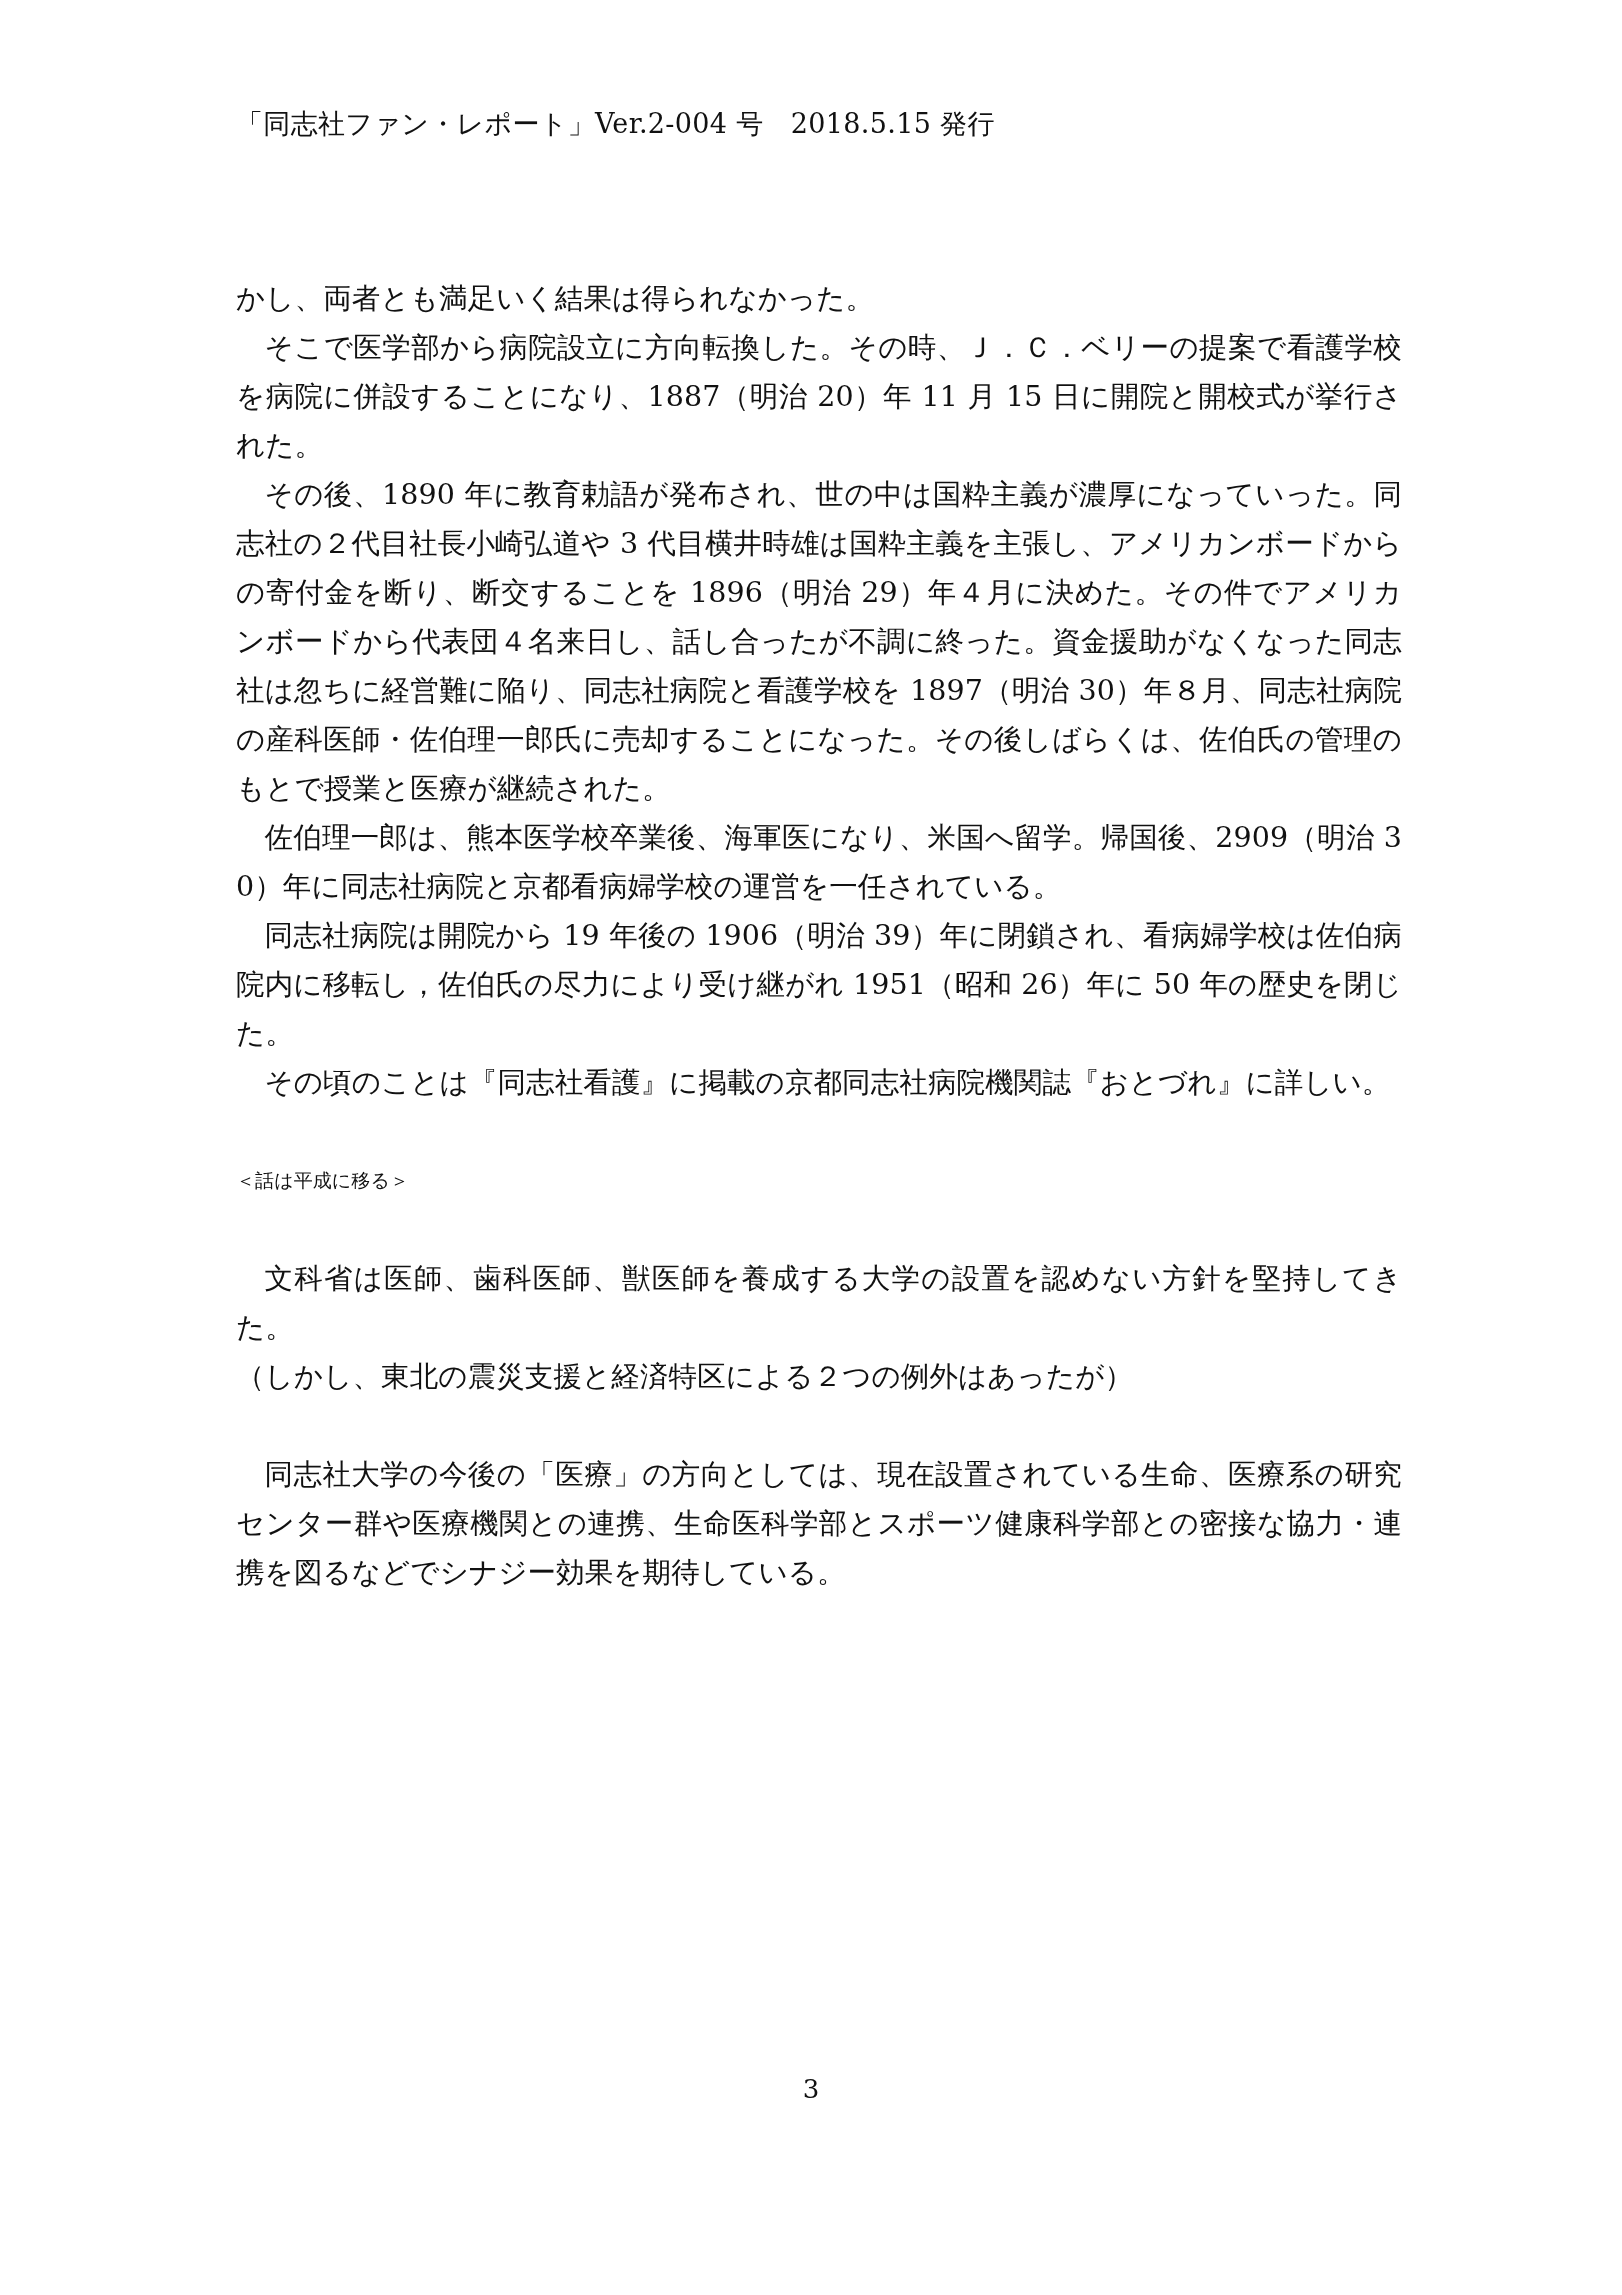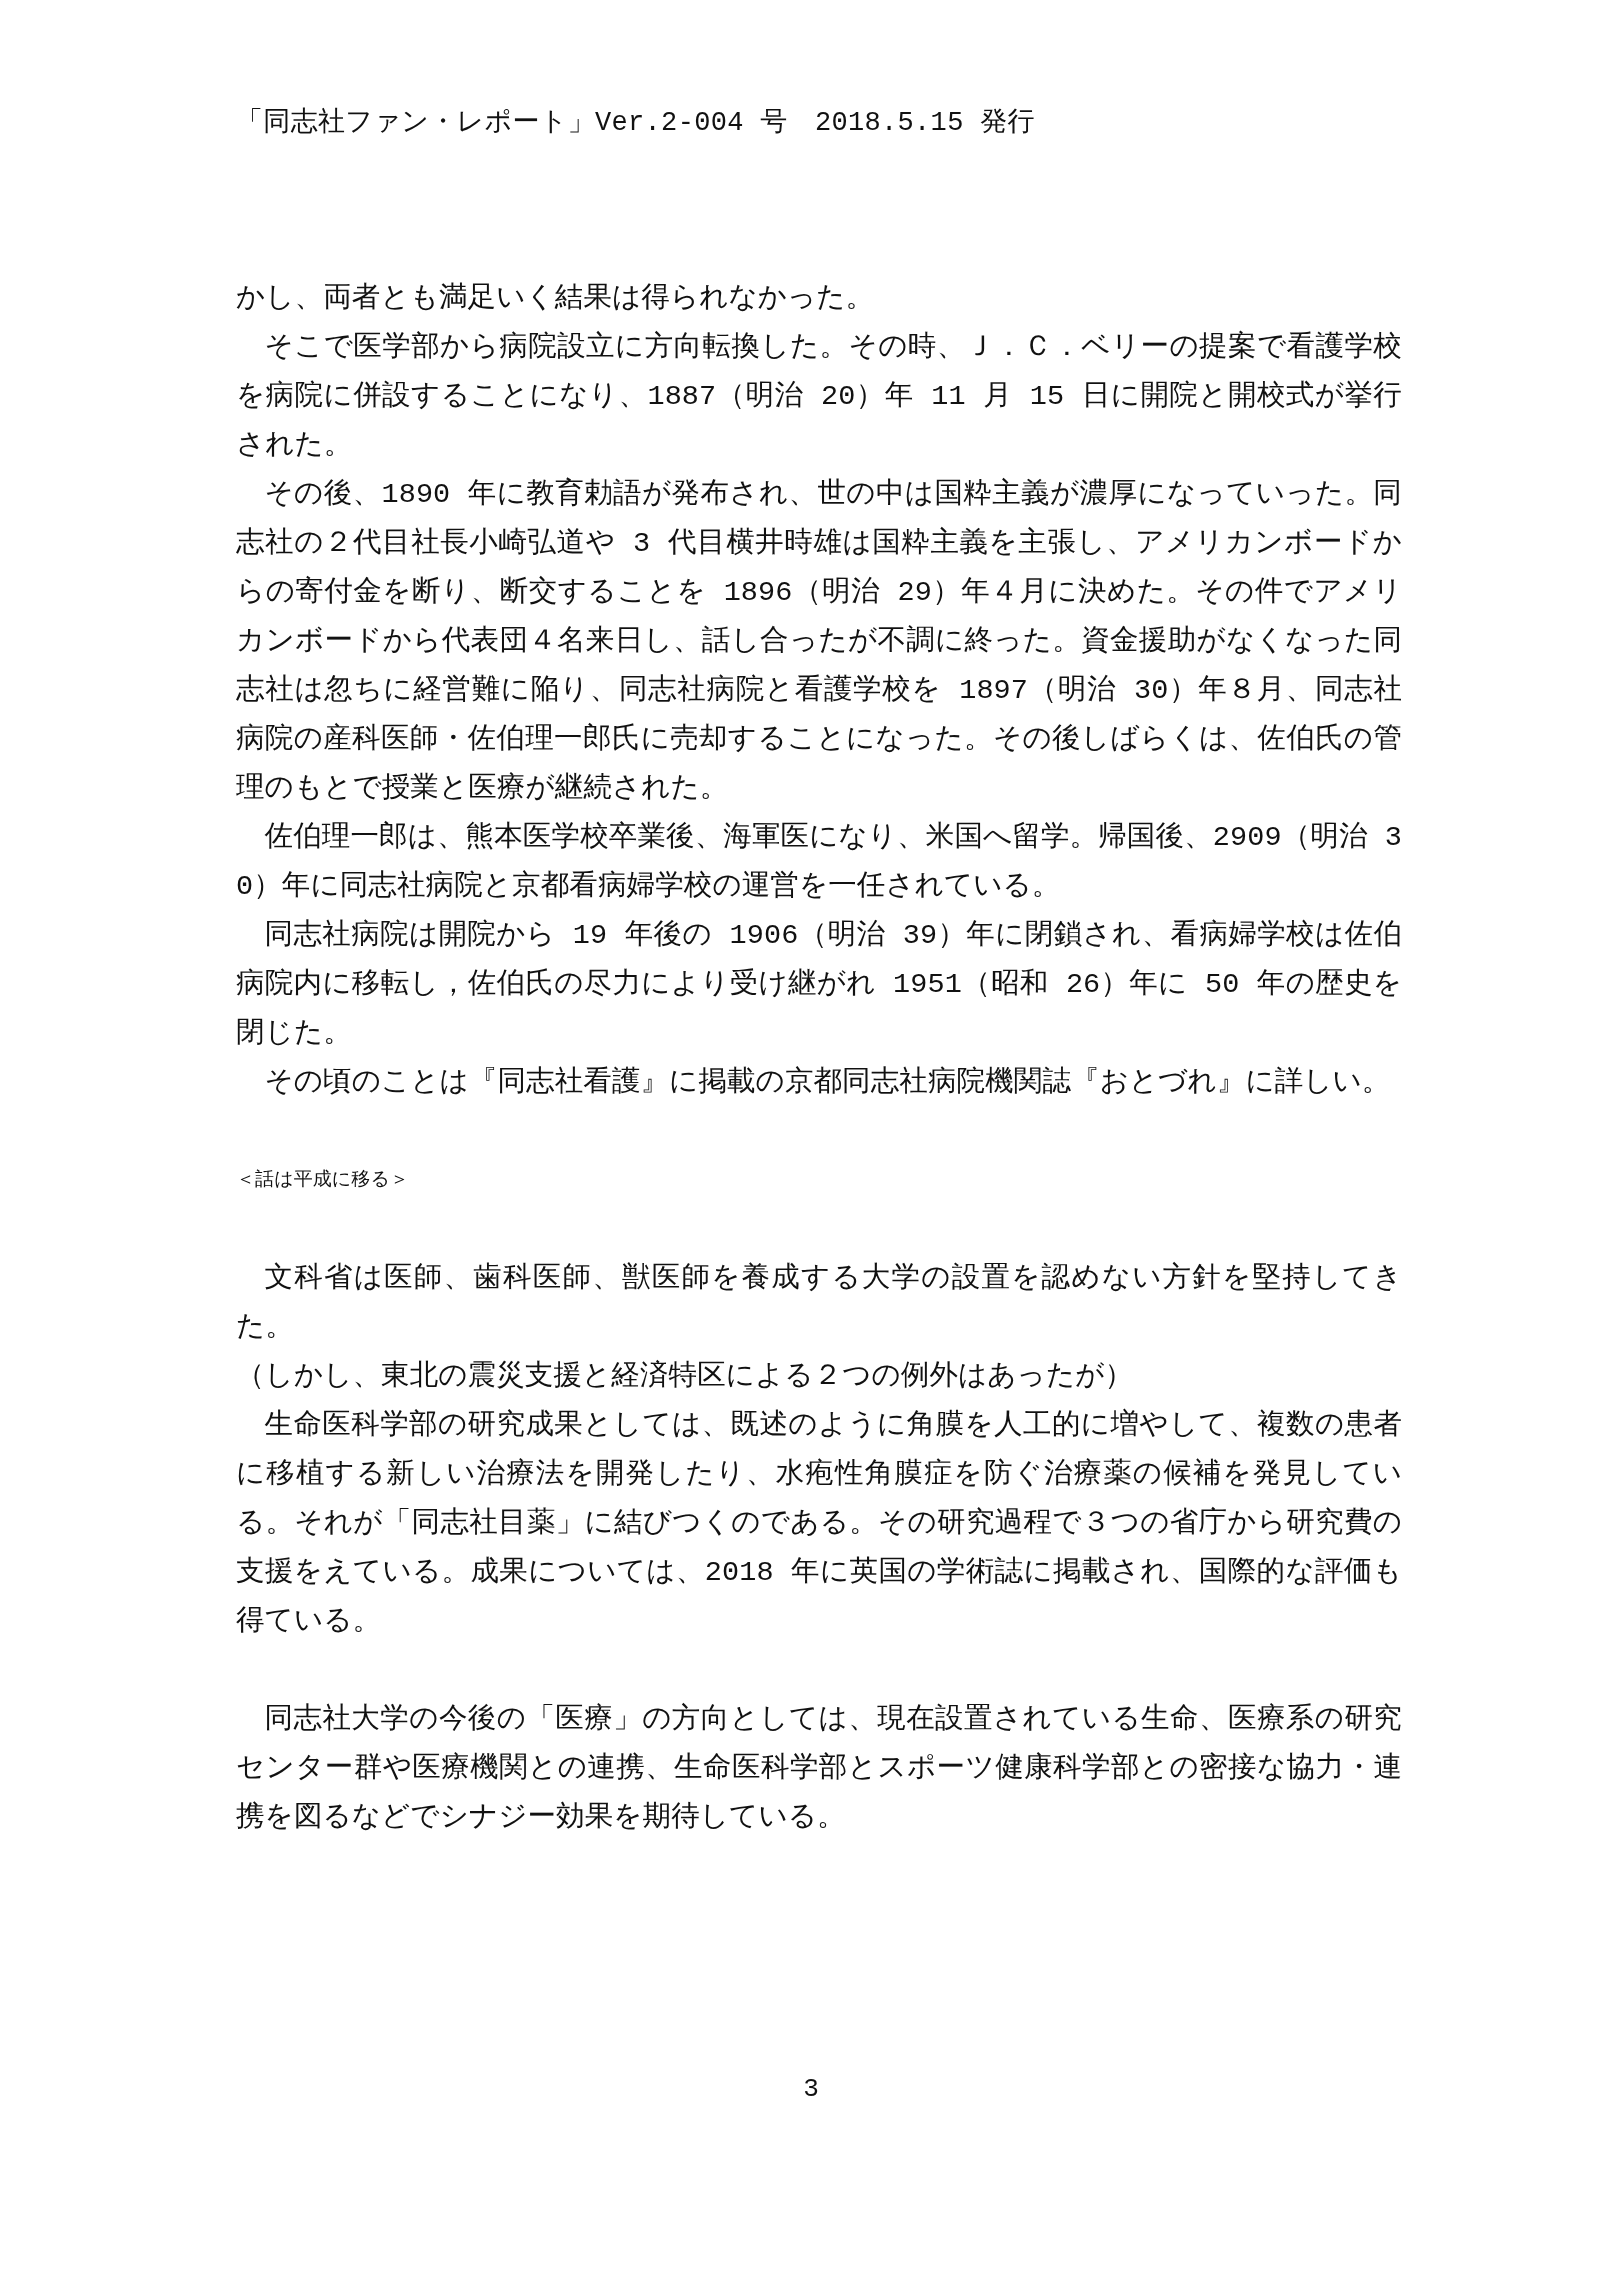--- a/index.html
+++ b/index.html
@@ -21,7 +21,6 @@
     background: #ffffff;
     box-sizing: border-box;
     overflow: hidden;
-    font-family: Liberation Mono, monospace;
   }
 
   

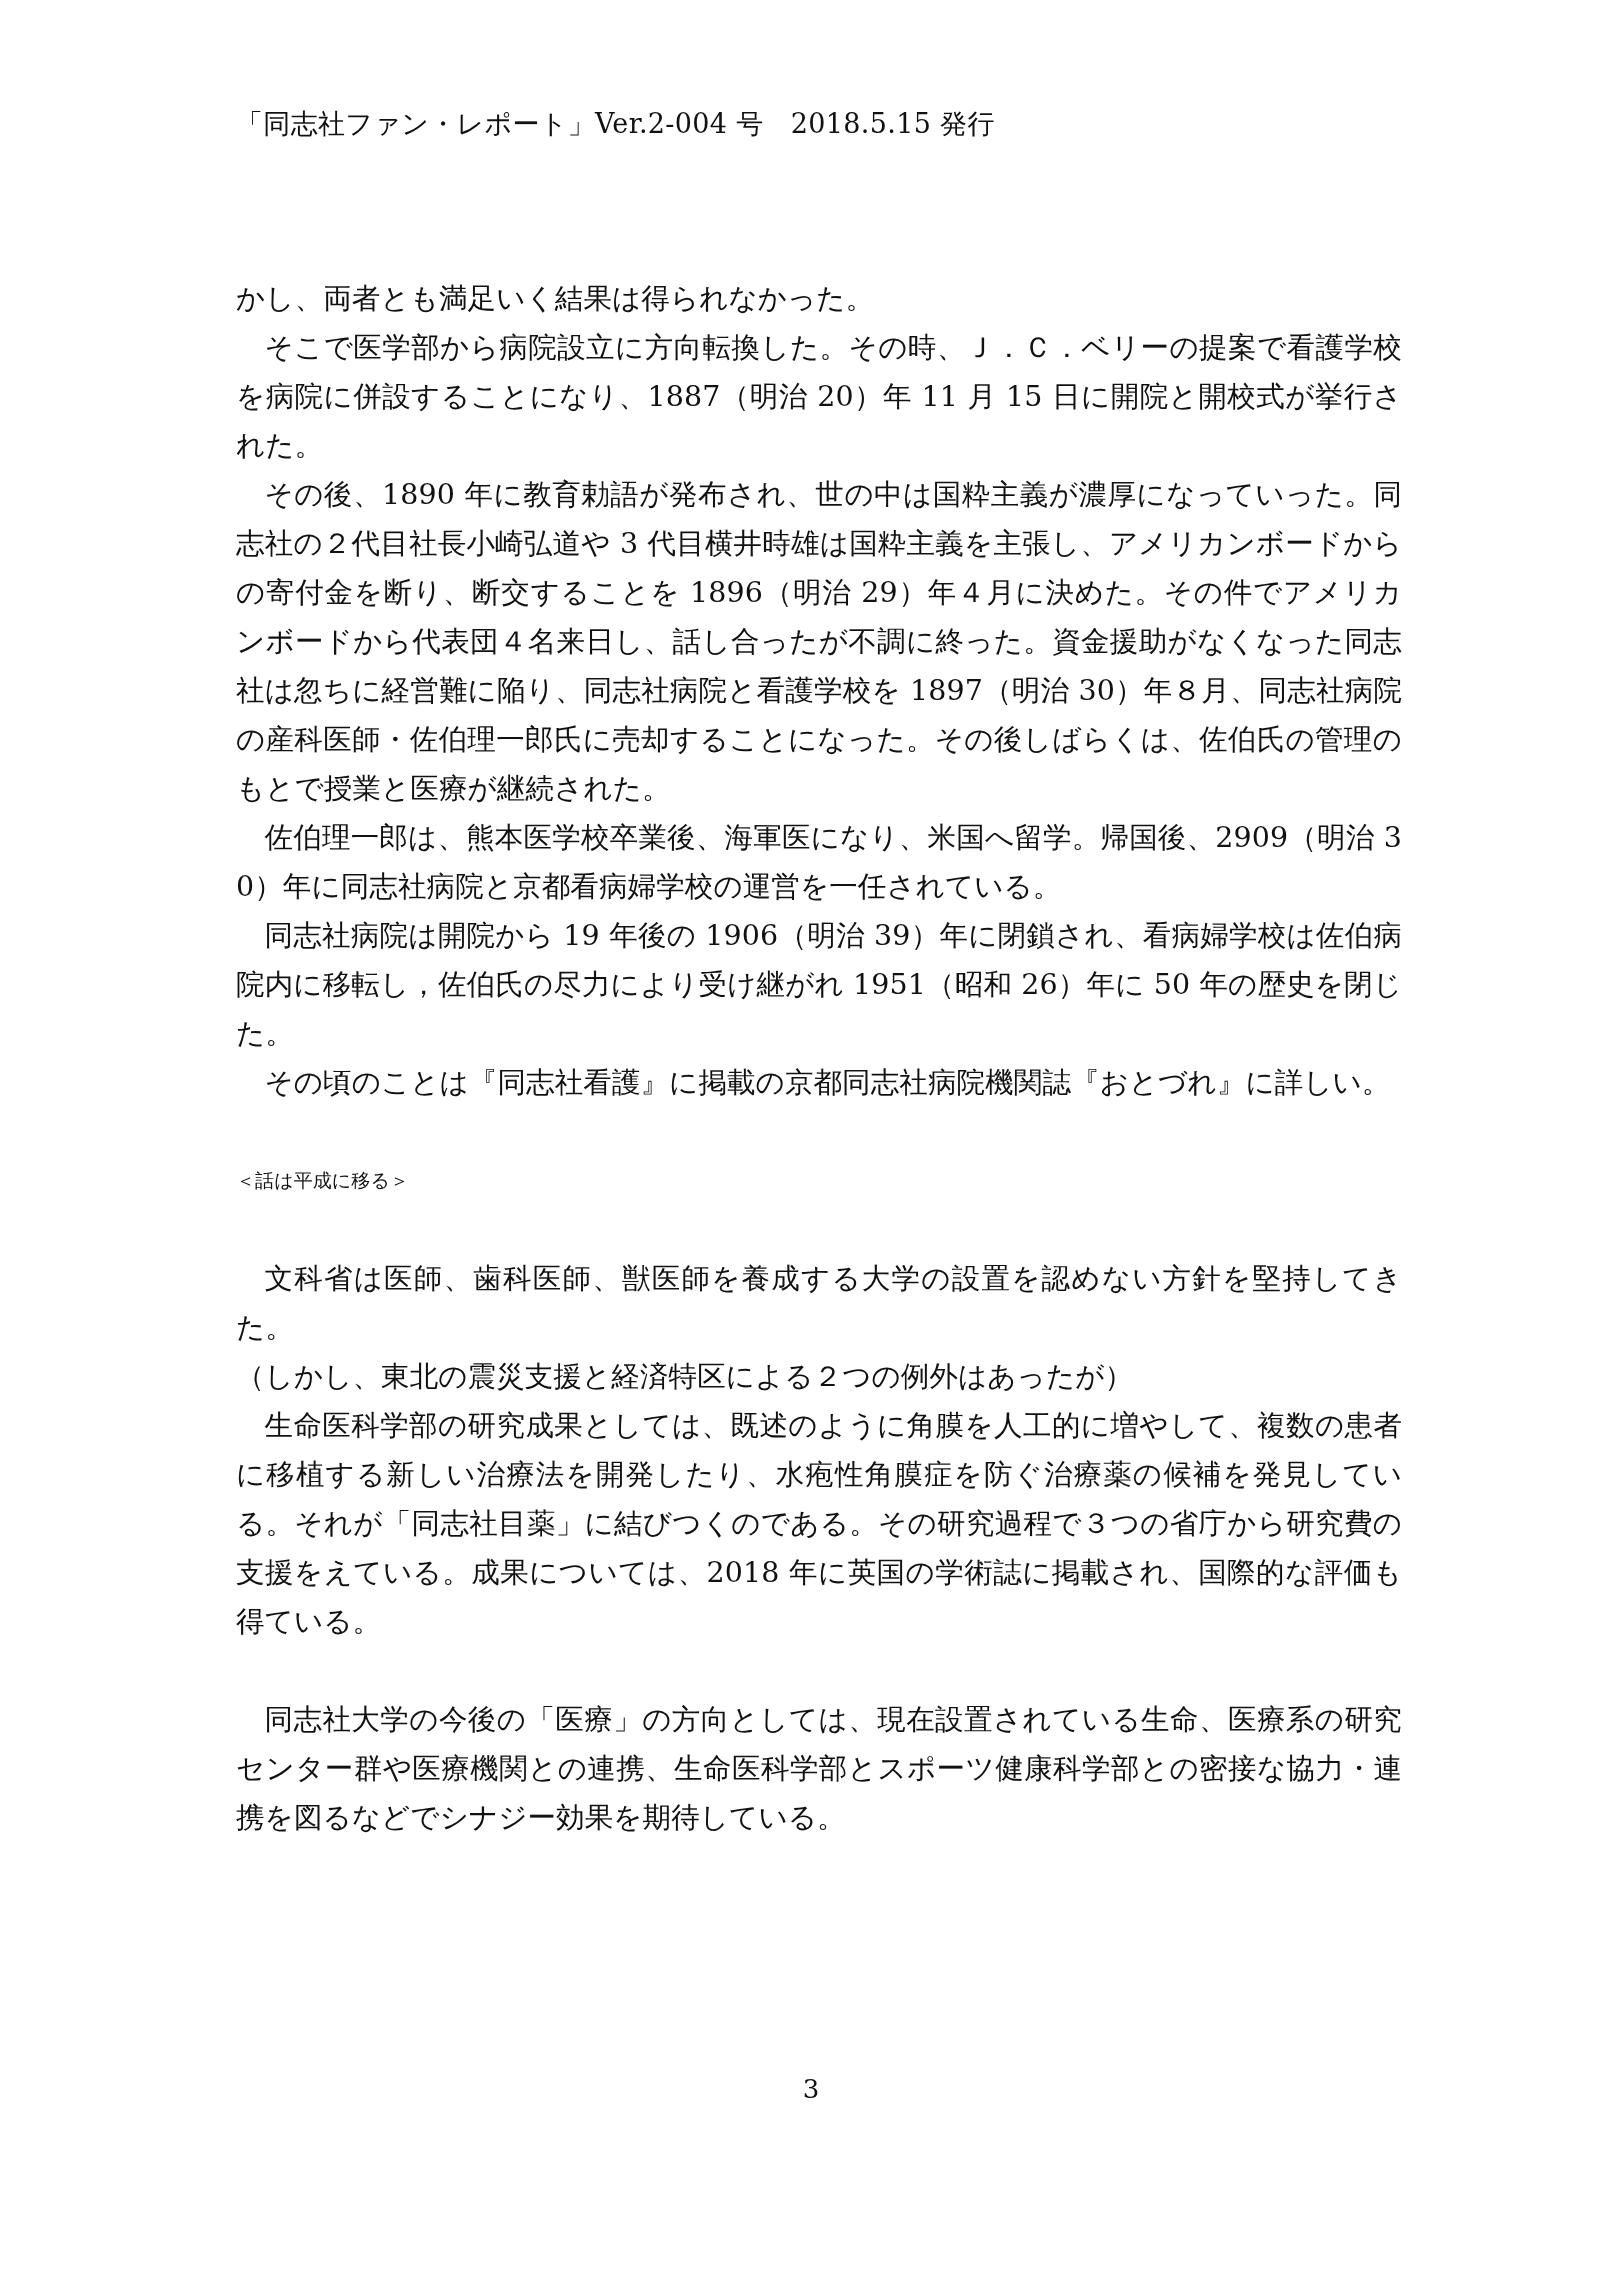--- a/index.html
+++ b/index.html
@@ -124,7 +124,6 @@
 
 
 
-    <p class="para indent">生命医科学部の研究成果としては、既述のように角膜を人工的に増やして、複数の患者に移植する新しい治療法を開発したり、水疱性角膜症を防ぐ治療薬の候補を発見している。それが「同志社目薬」に結びつくのである。その研究過程で３つの省庁から研究費の支援をえている。成果については、2018 年に英国の学術誌に掲載され、国際的な評価も得ている。</p>
 
     <div class="spacer-line"></div>
 

